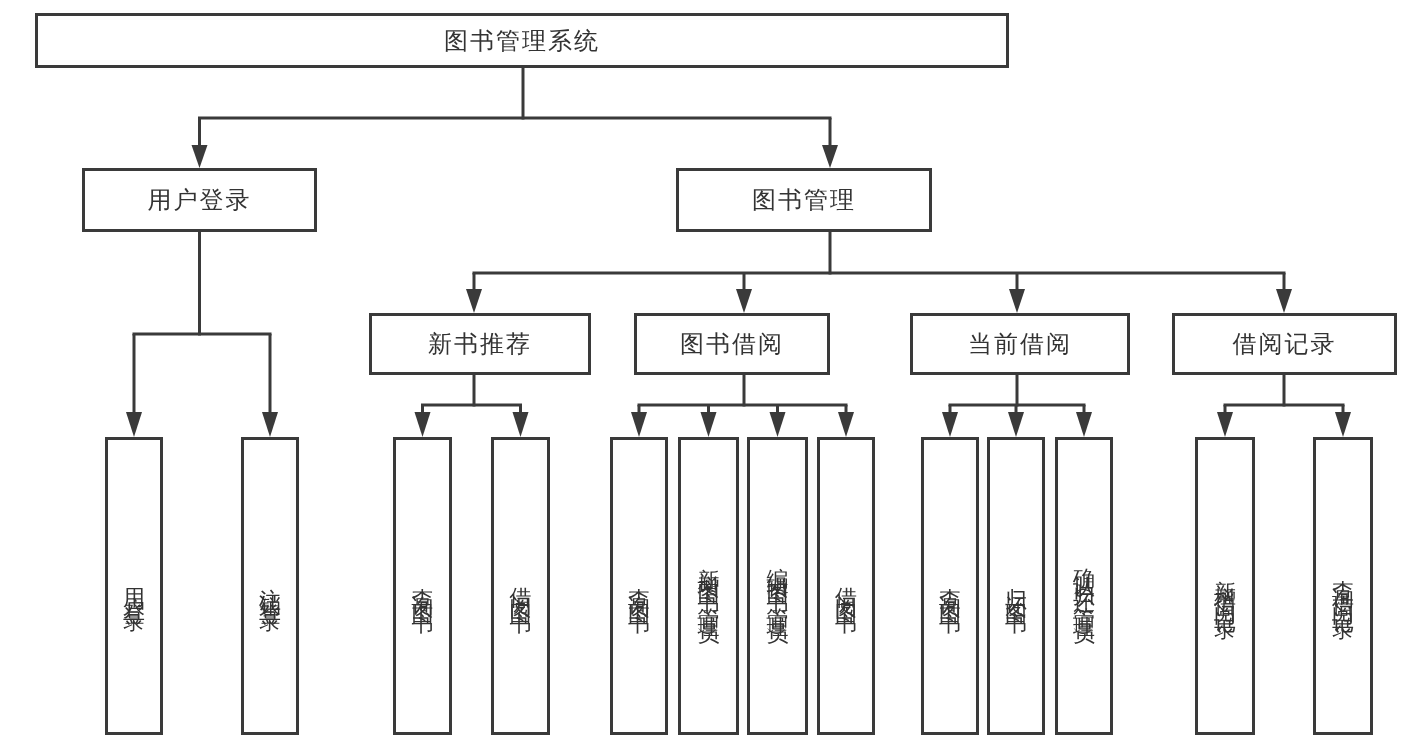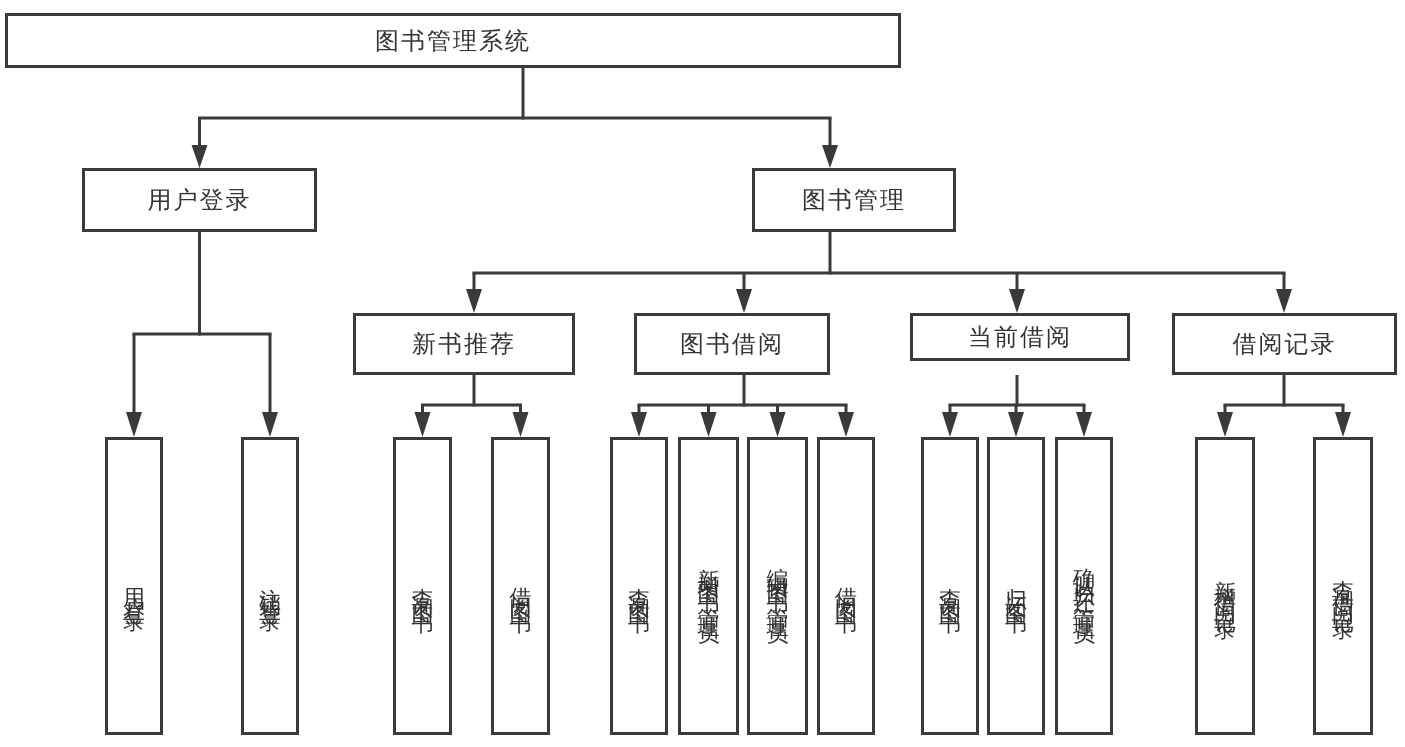--- a/index.html
+++ b/index.html
@@ -133,7 +133,7 @@
     </g>
   </svg>
 
-  <div class="box h" style="left:5px;top:13px;width:896px;height:55px">
+  <div class="box h" style="left:35px;top:13px;width:974px;height:55px">
     <span>图书管理系统</span>
   </div>
 

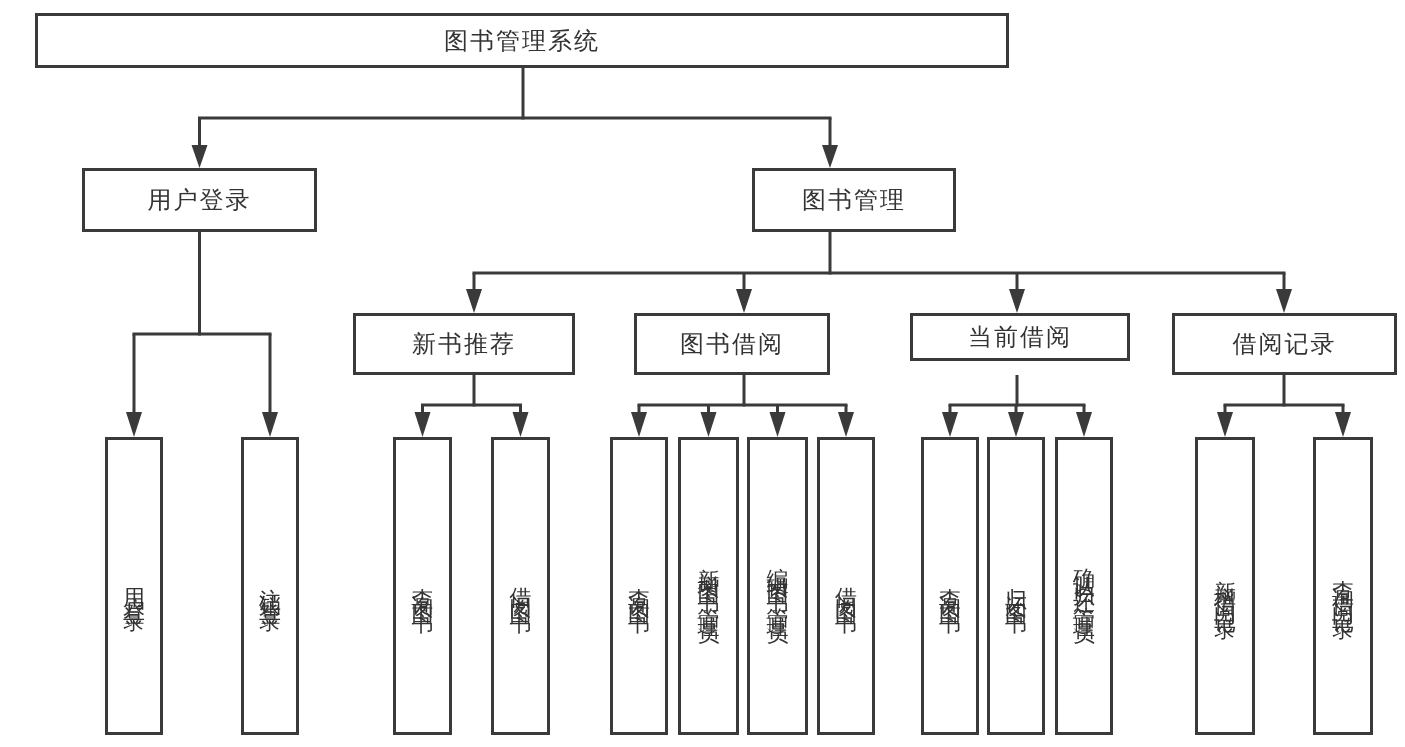--- a/index.html
+++ b/index.html
@@ -140,7 +140,7 @@
   <div class="box h" style="left:82px;top:168px;width:235px;height:64px">
     <span>用户登录</span>
   </div>
-  <div class="box h" style="left:752px;top:168px;width:204px;height:64px">
+  <div class="box h" style="left:676px;top:168px;width:256px;height:64px">
     <span>图书管理</span>
   </div>
 

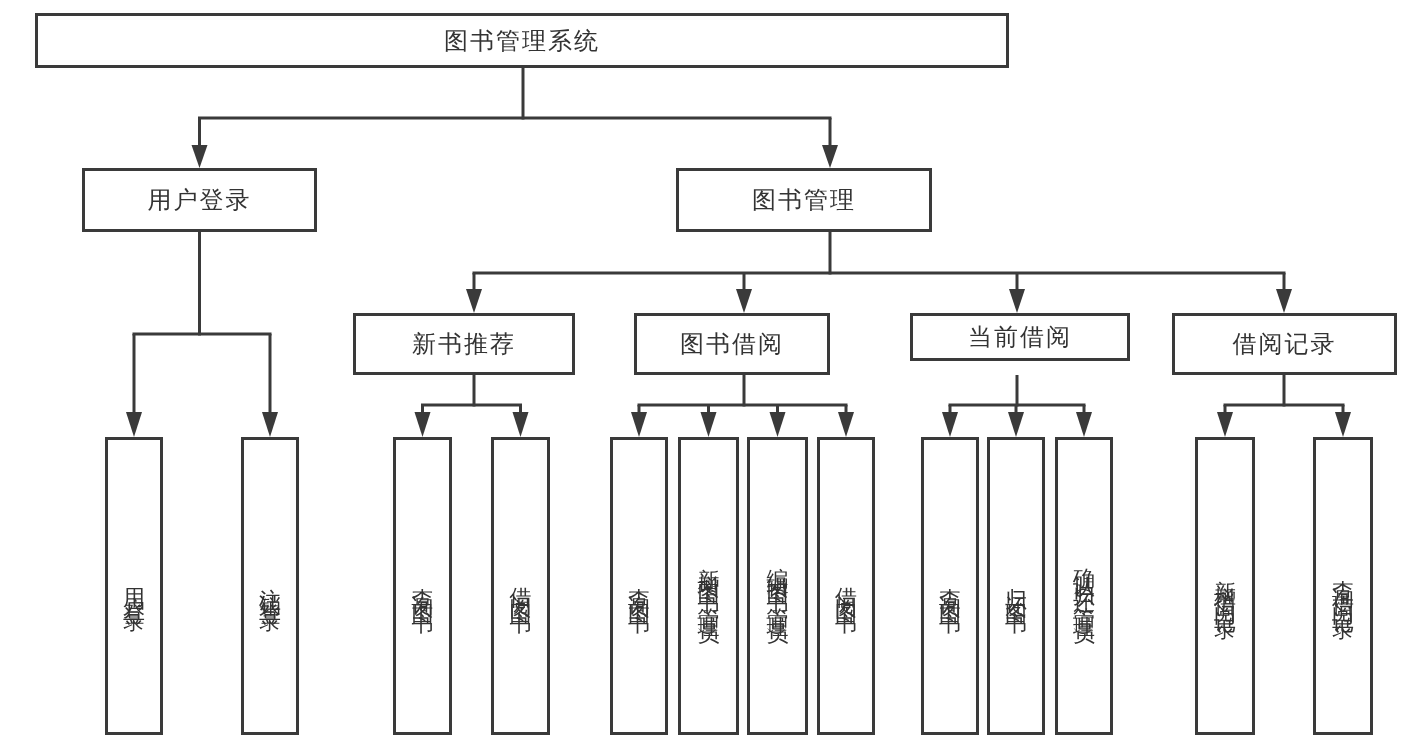--- a/index.html
+++ b/index.html
@@ -144,7 +144,7 @@
     <span>图书管理</span>
   </div>
 
-  <div class="box h" style="left:353px;top:313px;width:222px;height:62px">
+  <div class="box h" style="left:369px;top:313px;width:222px;height:62px">
     <span>新书推荐</span>
   </div>
   <div class="box h" style="left:634px;top:313px;width:196px;height:62px">

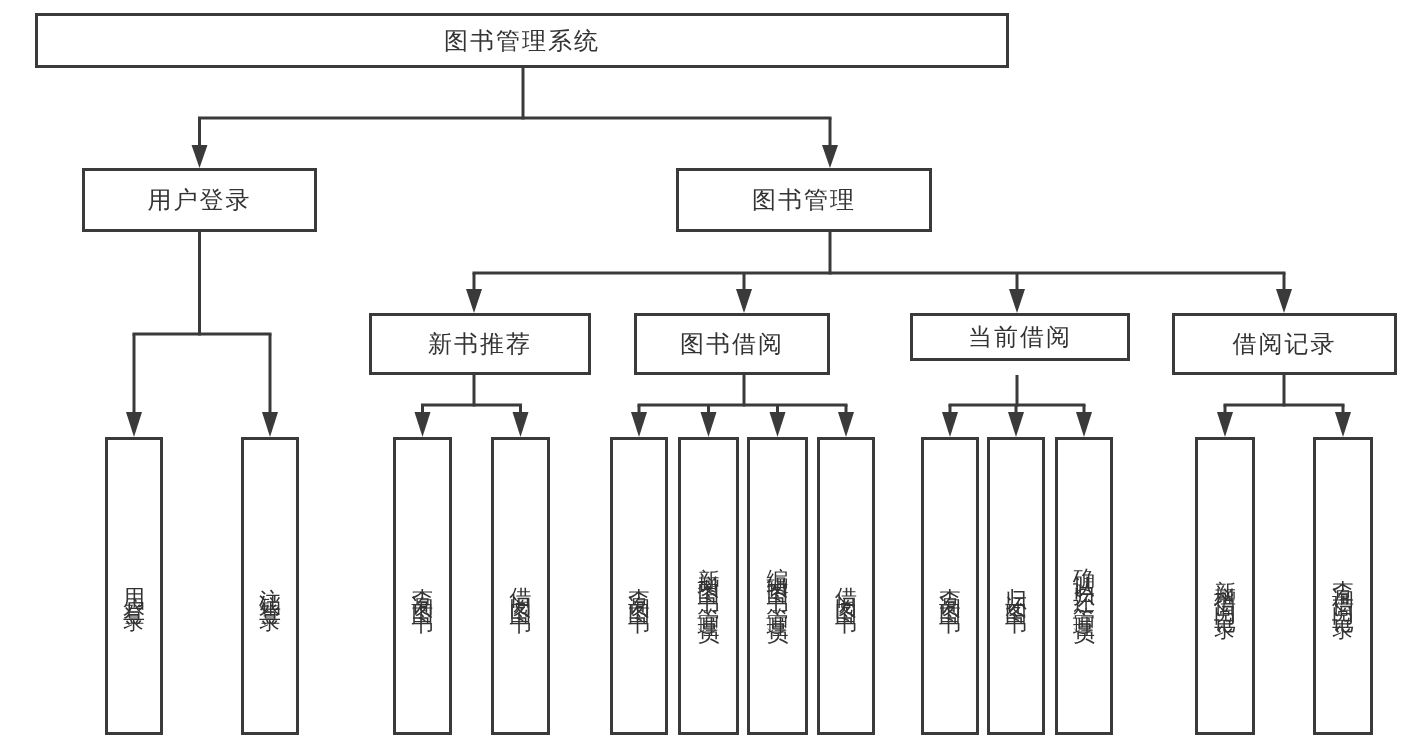--- a/index.html
+++ b/index.html
@@ -150,7 +150,7 @@
   <div class="box h" style="left:634px;top:313px;width:196px;height:62px">
     <span>图书借阅</span>
   </div>
-  <div class="box h" style="left:910px;top:313px;width:220px;height:48px">
+  <div class="box h" style="left:910px;top:313px;width:220px;height:62px">
     <span>当前借阅</span>
   </div>
   <div class="box h" style="left:1172px;top:313px;width:225px;height:62px">

